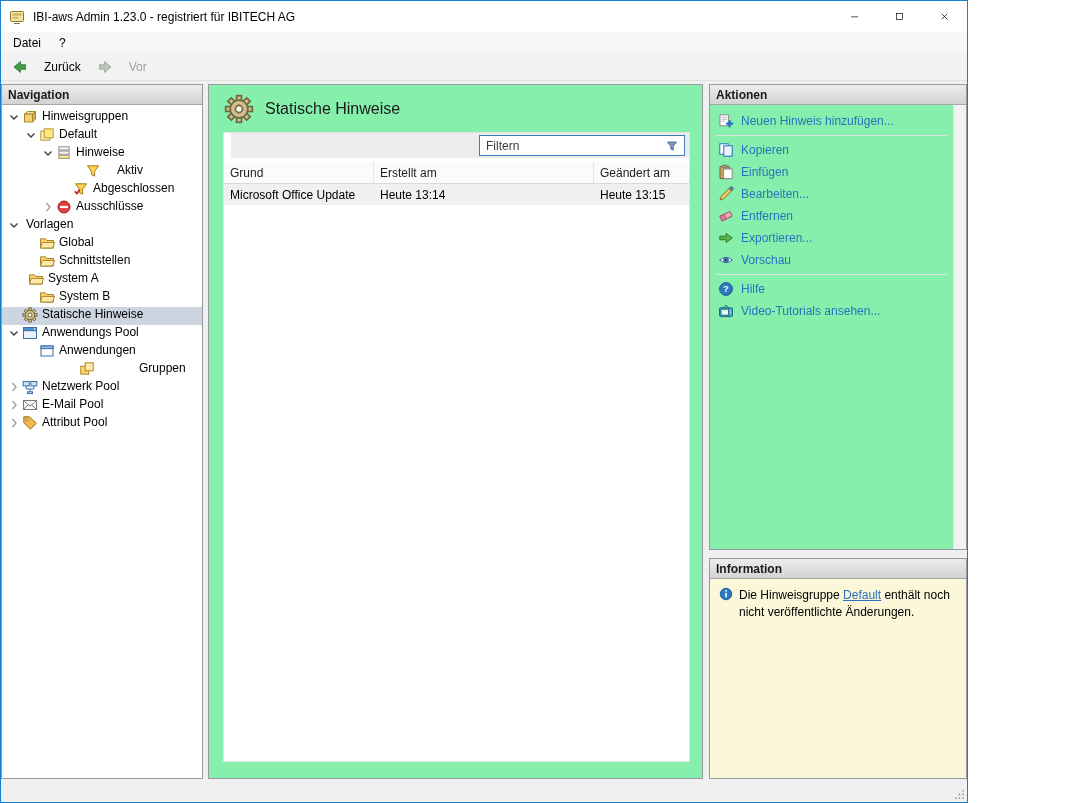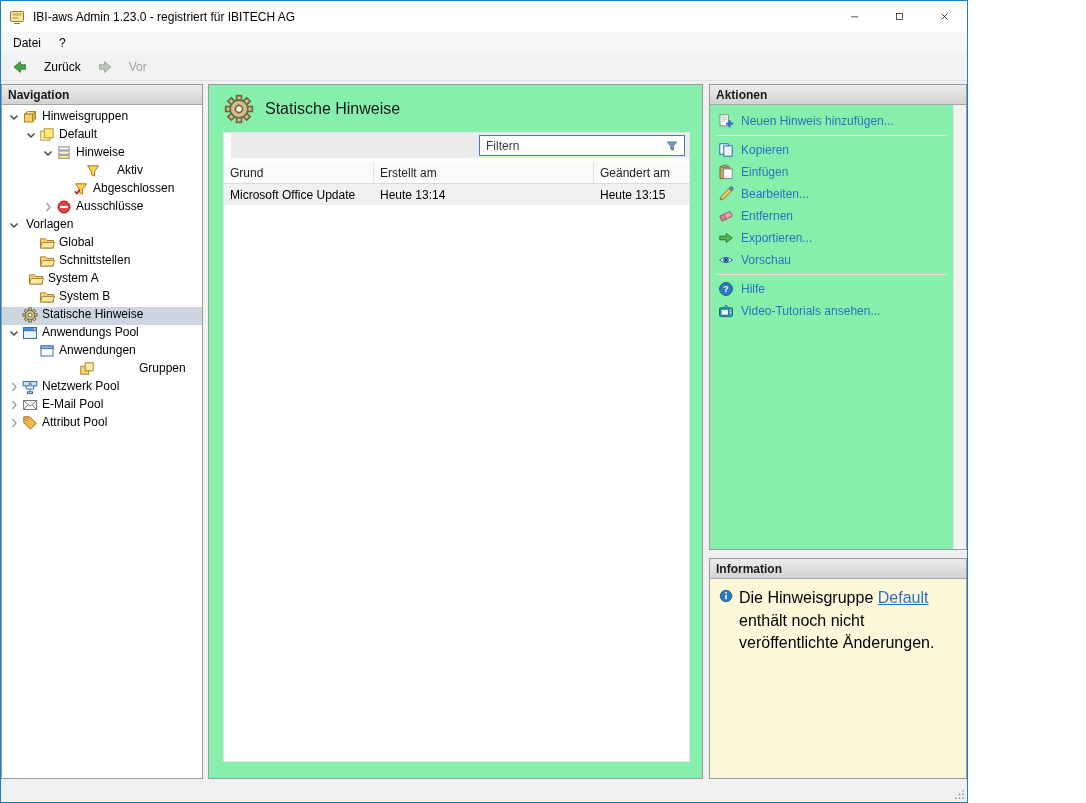--- a/index.html
+++ b/index.html
@@ -69,7 +69,7 @@
   .right-splitter { height:8px; flex:0 0 auto; display:flex; align-items:center; justify-content:center; cursor:row-resize; }
   .glyph-dots { width:26px; height:4px; display:inline-block; }
   .info-panel { flex:1; min-height:0; }
-  .info-body { flex:1; background:#fbf7d8; padding:8px 9px; display:flex; gap:6px; align-items:flex-start; font-size:16px; line-height:1.42; }
+  .info-body { flex:1; background:#fbf7d8; padding:8px 9px; display:flex; gap:6px; align-items:flex-start; font-size:12px; line-height:1.42; }
   .info-text { margin:0; }
   .info-link { color:#2a72c0; text-decoration:underline; cursor:pointer; }
 

